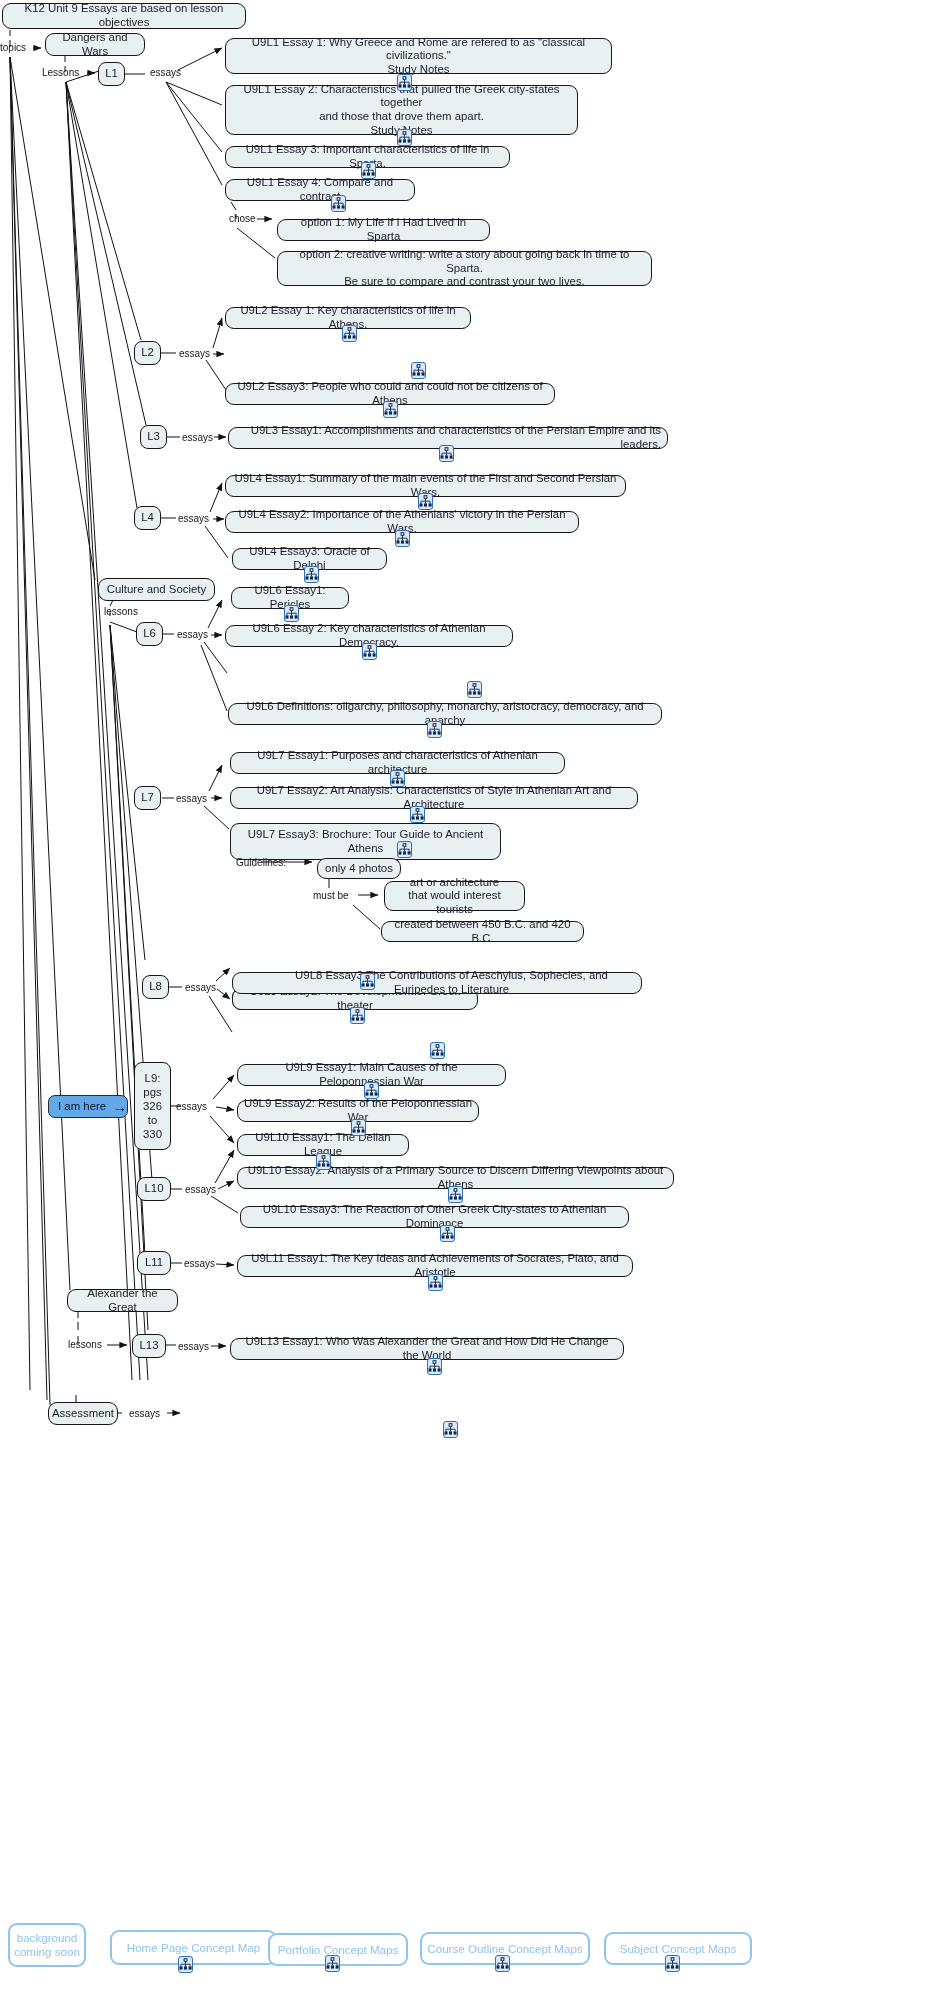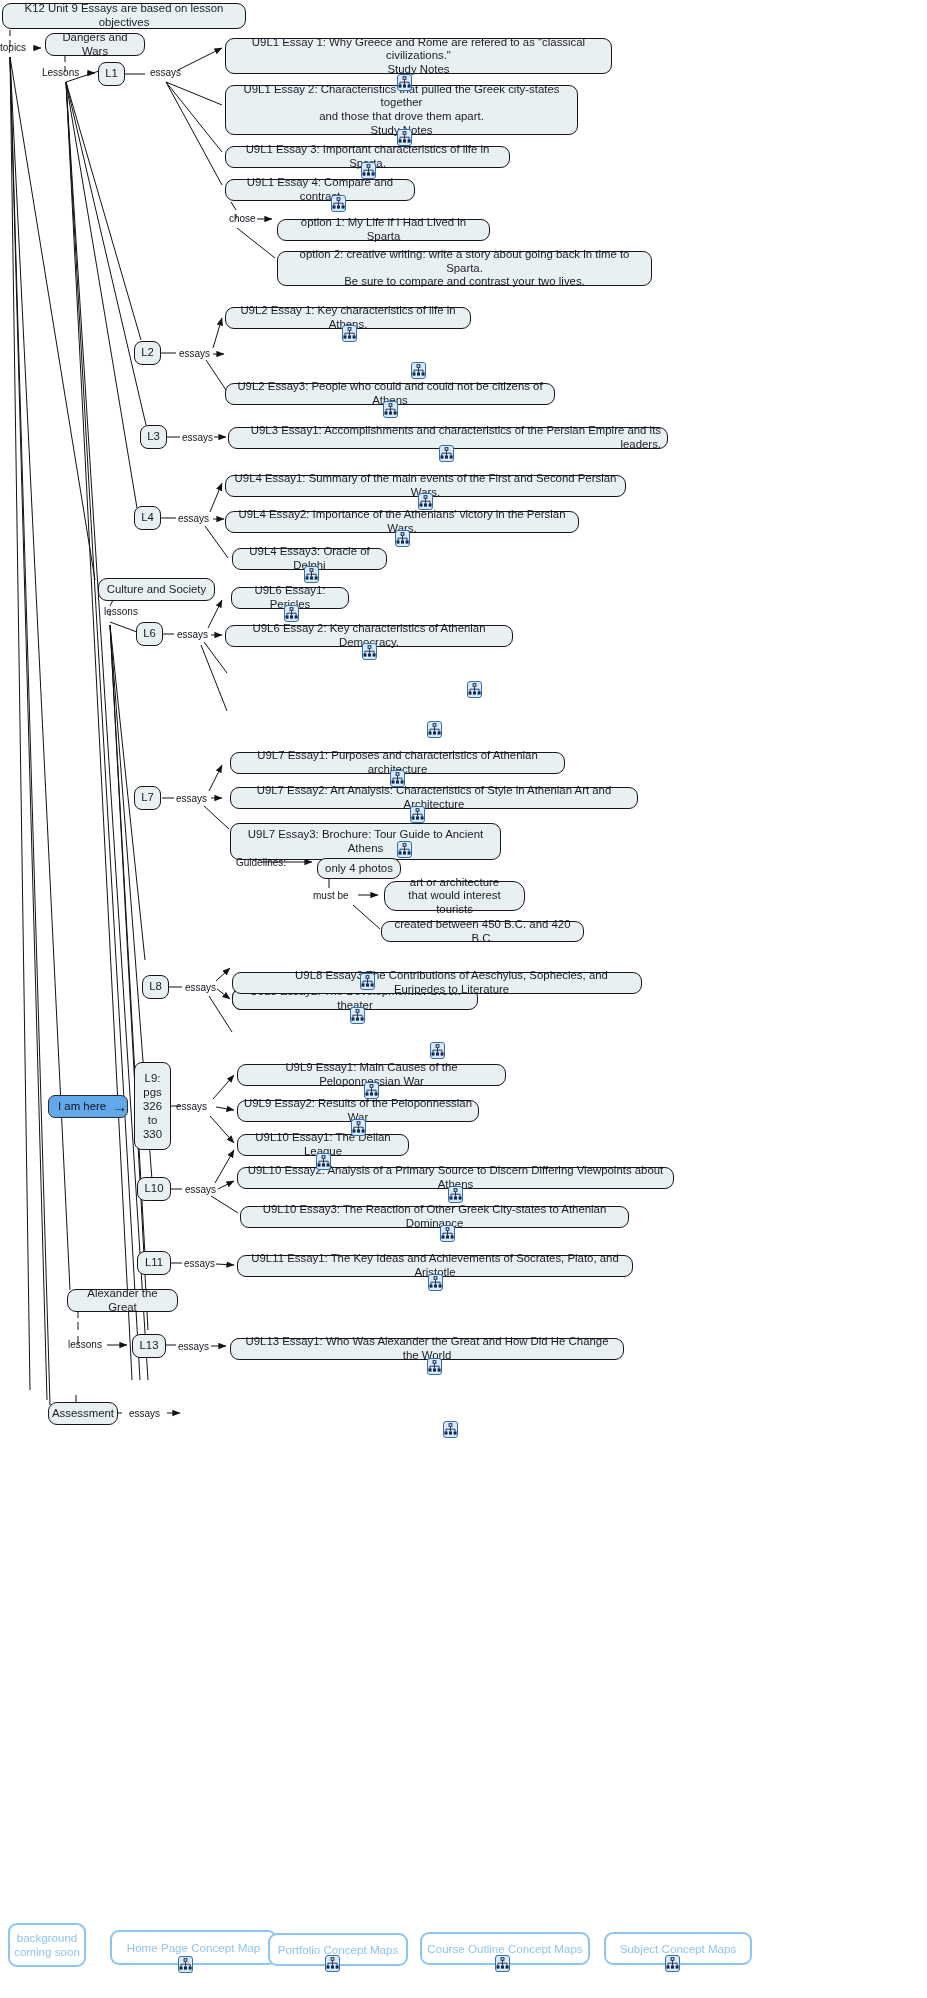--- a/index.html
+++ b/index.html
@@ -305,6 +305,9 @@
   </div>
   <div class="node" style="left:225px; top:625px; width:288px; height:22px;">
     <span>U9L6 Essay 2: Key characteristics of Athenian Democracy.</span>
+  </div>
+  <div class="node" style="left:228px; top:703px; width:434px; height:22px;">
+    <span>U9L6 Definitions: oligarchy, philosophy, monarchy, aristocracy, democracy, and anarchy</span>
   </div>
 
   <div class="node lesson" style="left:134px; top:786px; width:27px; height:24px;">

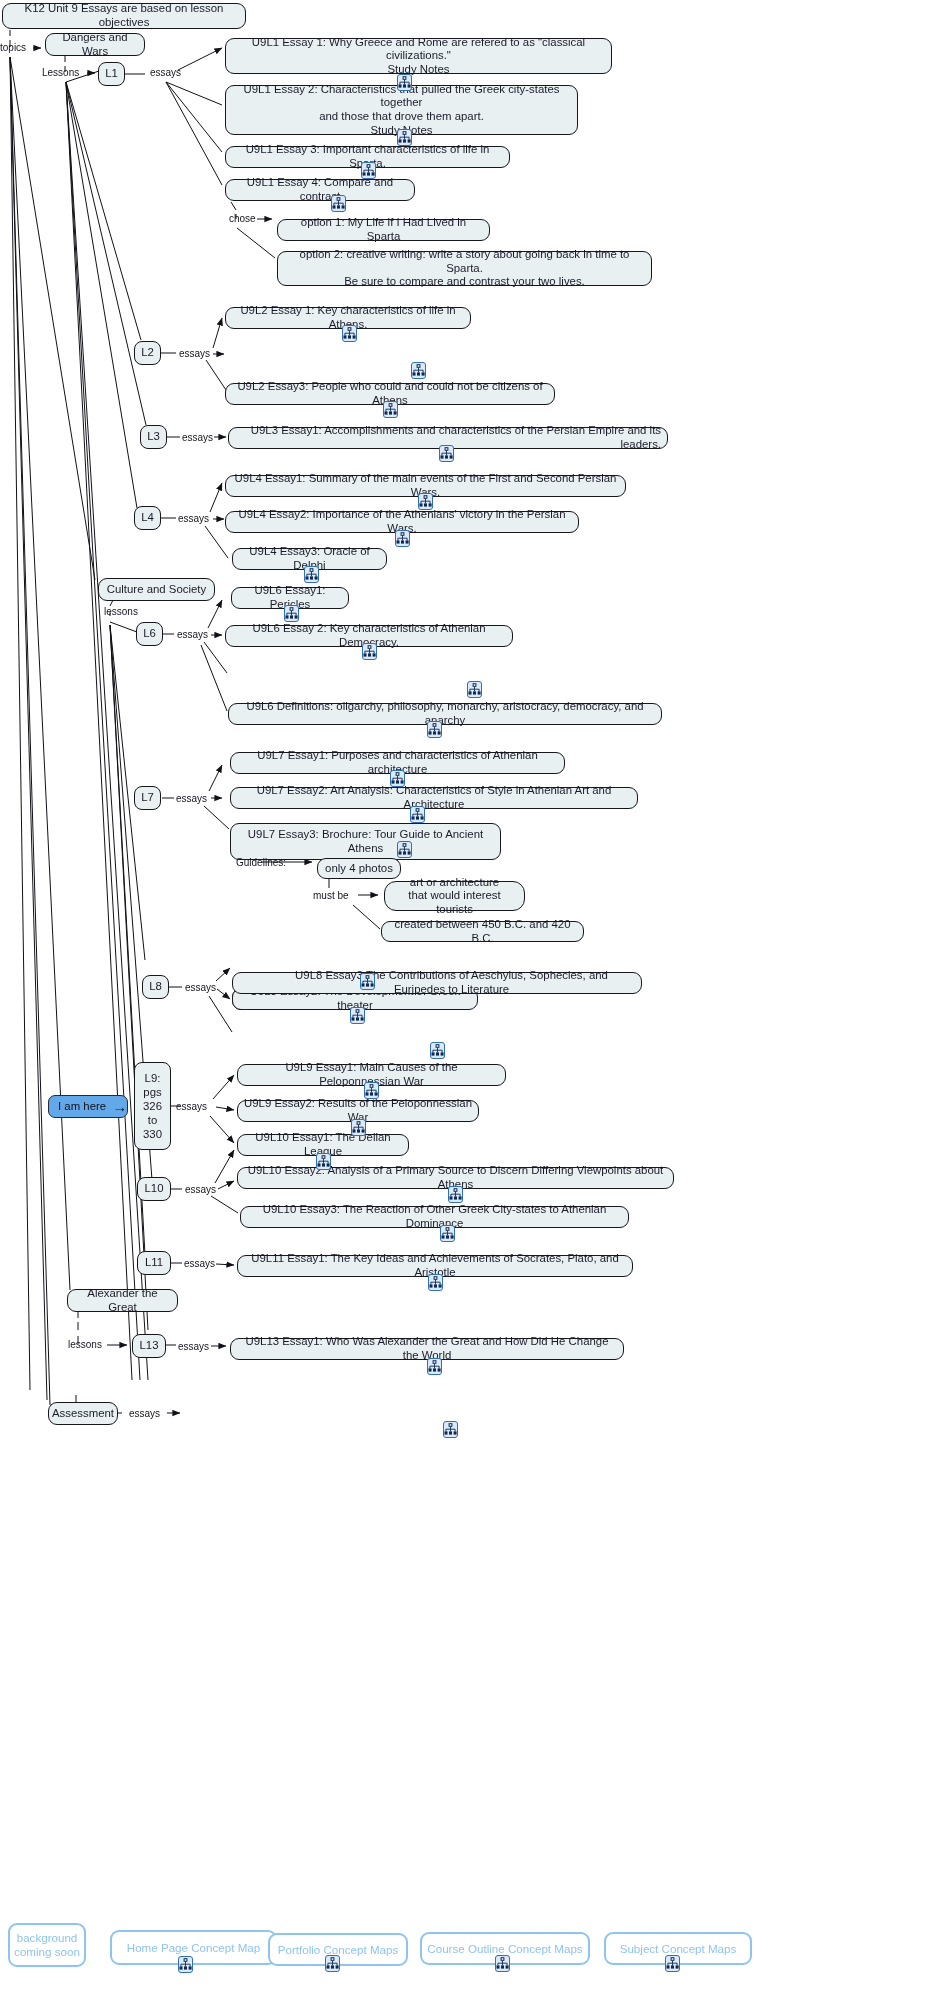--- a/index.html
+++ b/index.html
@@ -328,7 +328,7 @@
     <span>only 4 photos</span>
   </div>
   <div class="elabel" style="left:313px; top:889px;">must be</div>
-  <div class="node" style="left:384px; top:881px; width:141px; height:30px;border-radius:12px;">
+  <div class="node" style="left:384px; top:881px; width:141px; height:30px;">
     <span>art or architecture
 that would interest tourists</span>
   </div>

